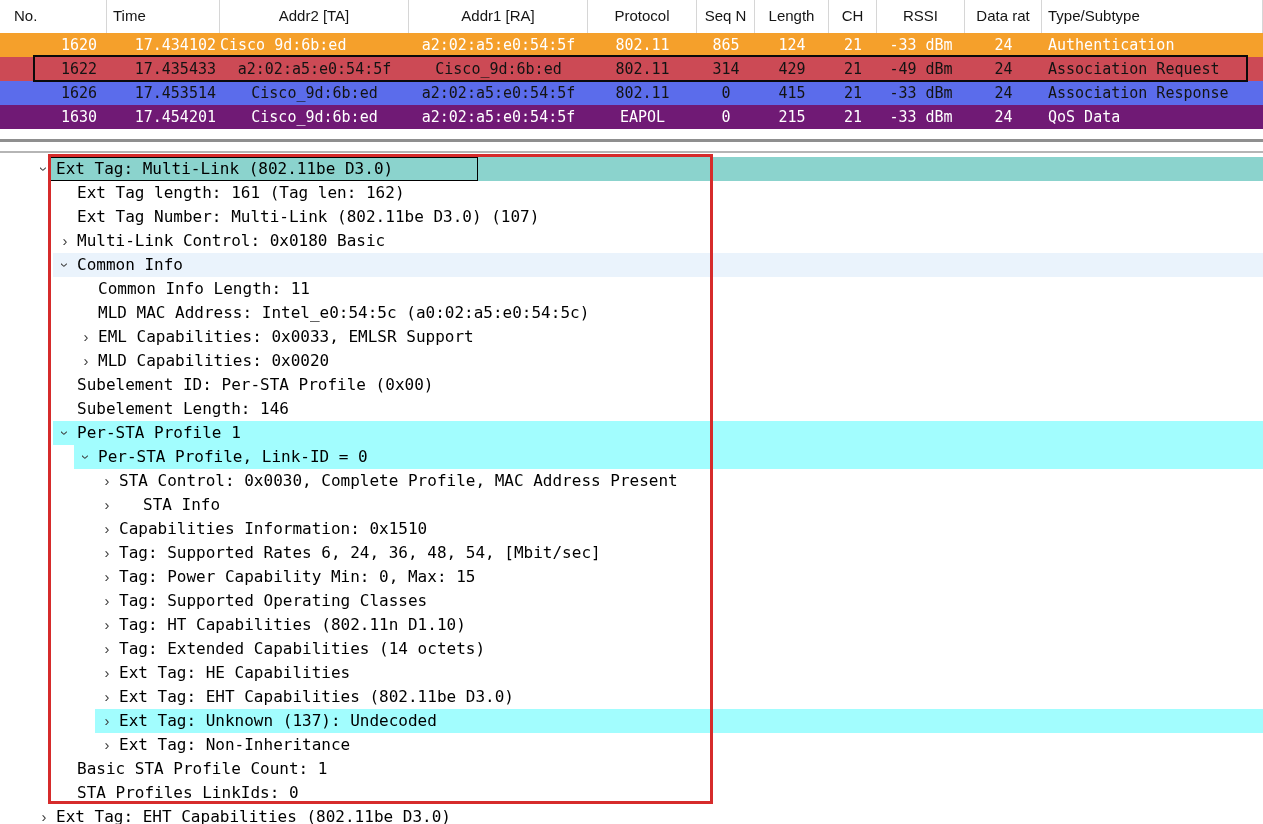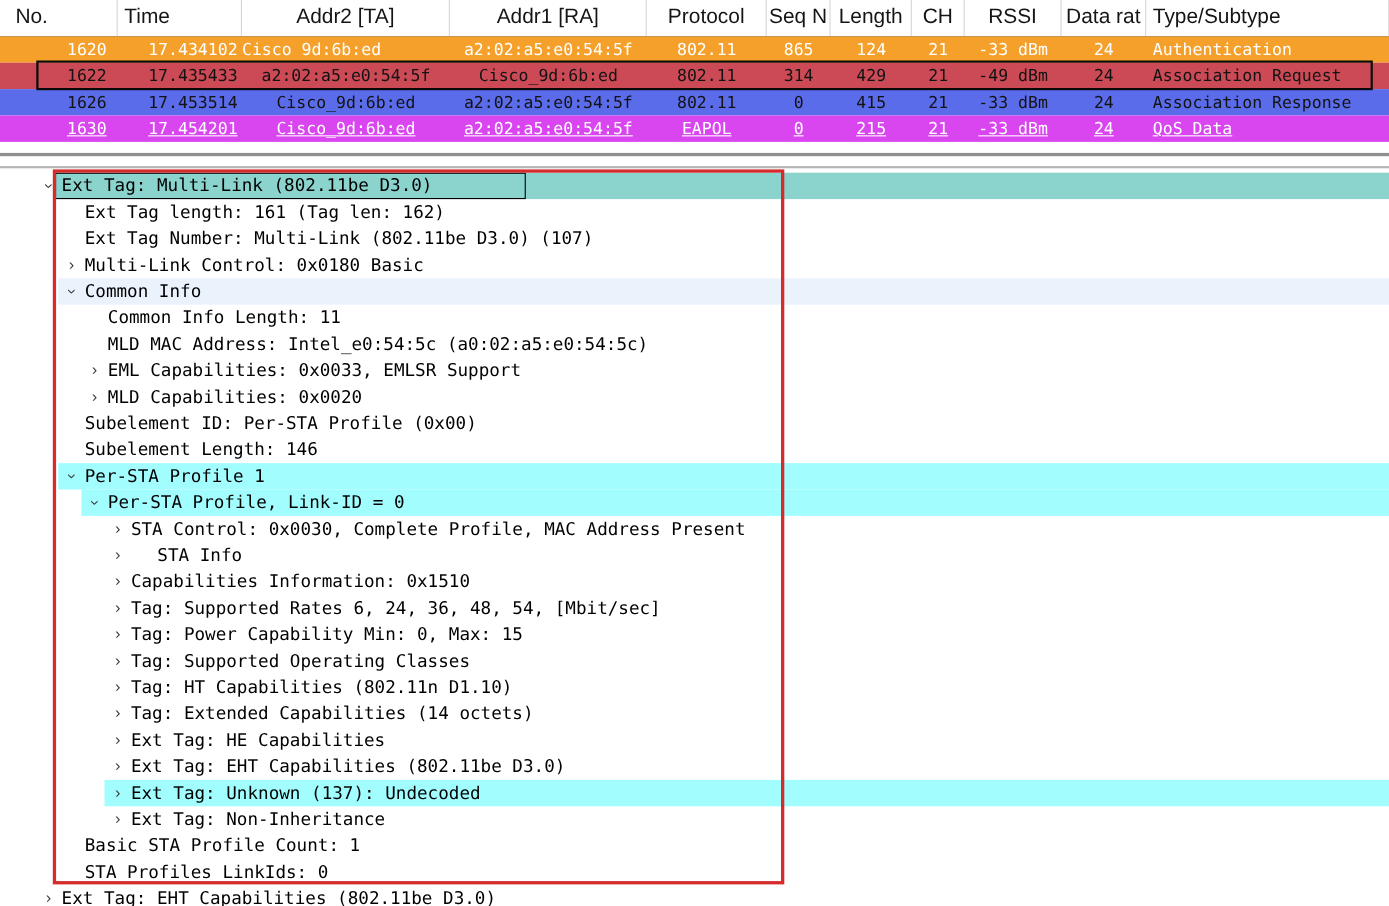--- a/index.html
+++ b/index.html
@@ -9,7 +9,7 @@
   .plist{position:absolute;left:0;top:0;width:1263px;}
   .plist-header{position:absolute;left:0;top:0;height:33px;width:1263px;background:#ffffff;
                 border-bottom:1px solid #0c4a6e;font-family:"Liberation Sans",sans-serif;
-                font-size:19px;color:#151515;display:flex;}
+                font-size:15px;color:#151515;display:flex;}
   .hcell{height:33px;line-height:32px;box-sizing:border-box;border-right:1px solid #d6d6d6;
          overflow:hidden;white-space:nowrap;}
   .prow{position:absolute;left:0;width:1263px;height:24px;display:flex;

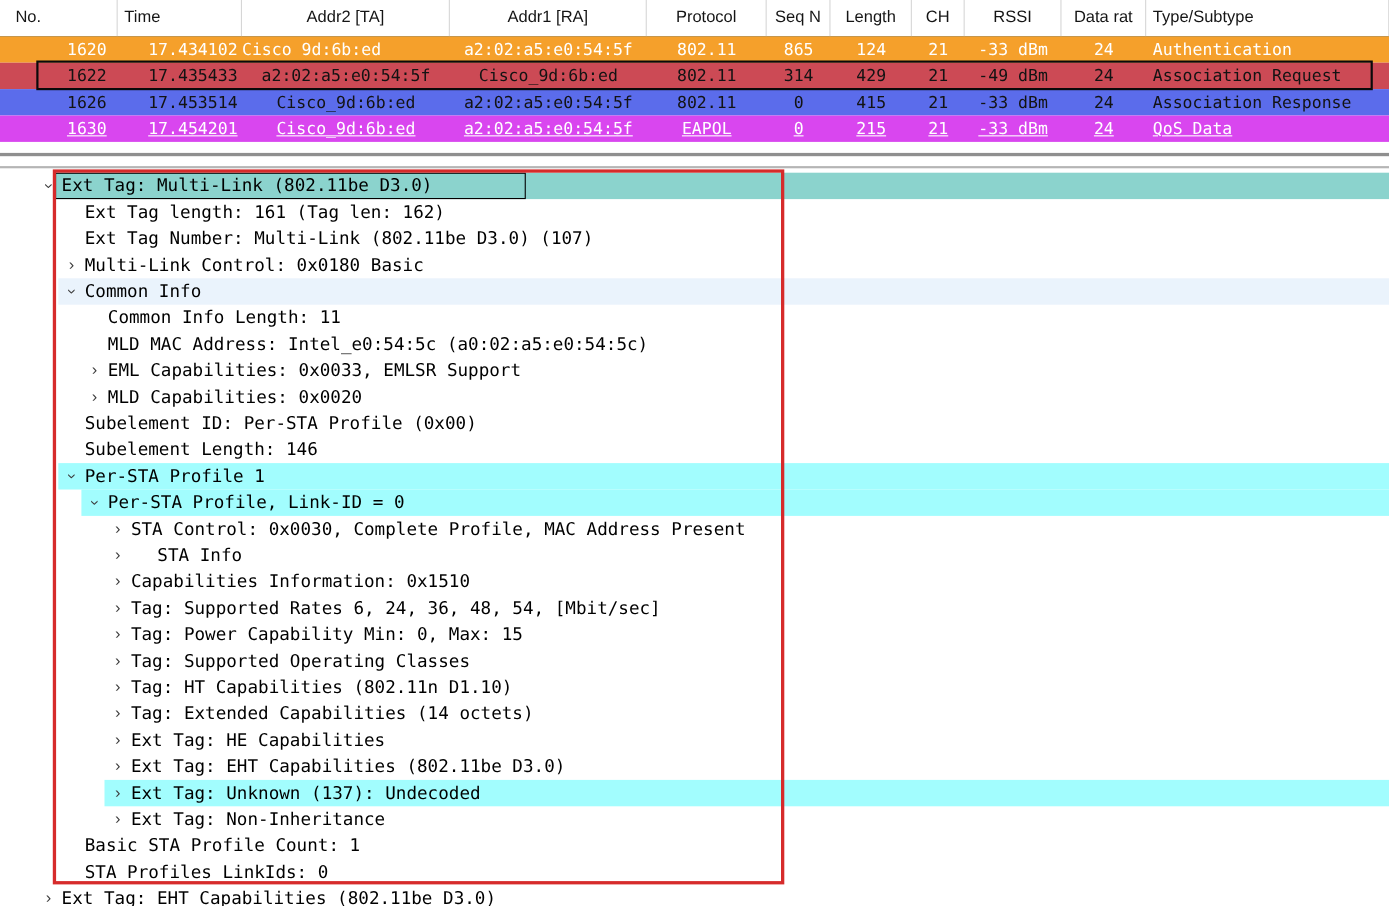--- a/index.html
+++ b/index.html
@@ -93,7 +93,7 @@
           <div class="pcell" style="width: 77px; text-align: center; padding-left: 0px; padding-right: 0px;">24</div>
           <div class="pcell" style="width: 221px; text-align: left; padding-left: 6px; padding-right: 0px;">Association Response</div>
         </div>
-        <div class="prow" style="top: 105px; background: #d946ef; color: rgb(255, 255, 255); text-decoration: underline;">
+        <div class="prow" style="top: 105px; background: #701a75; color: rgb(255, 255, 255);">
           <div class="pcell" style="width: 107px; text-align: right; padding-left: 0px; padding-right: 10px;">1630</div>
           <div class="pcell" style="width: 113px; text-align: right; padding-left: 6px; padding-right: 4px;">17.454201</div>
           <div class="pcell" style="width: 189px; text-align: center; padding-left: 0px; padding-right: 0px;">Cisco_9d:6b:ed</div>

